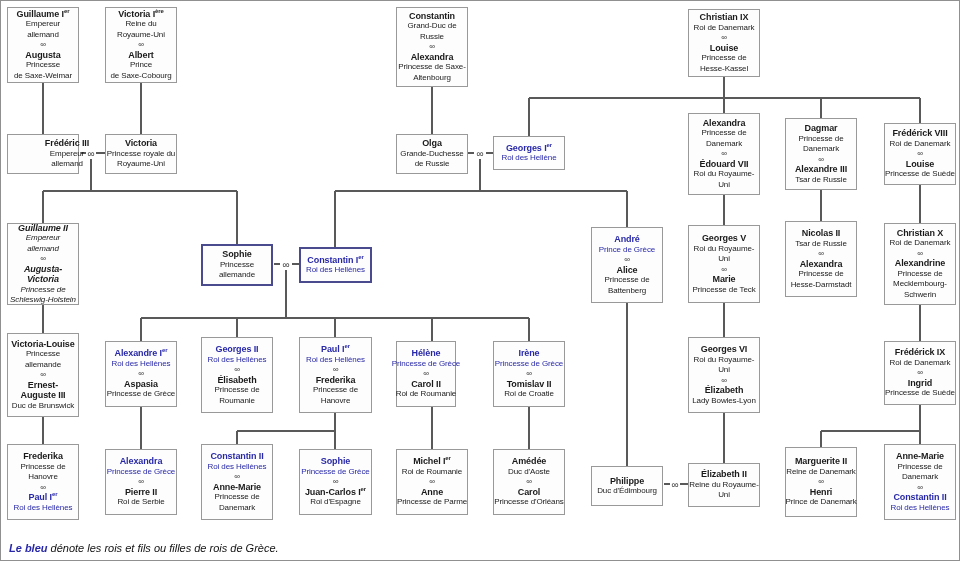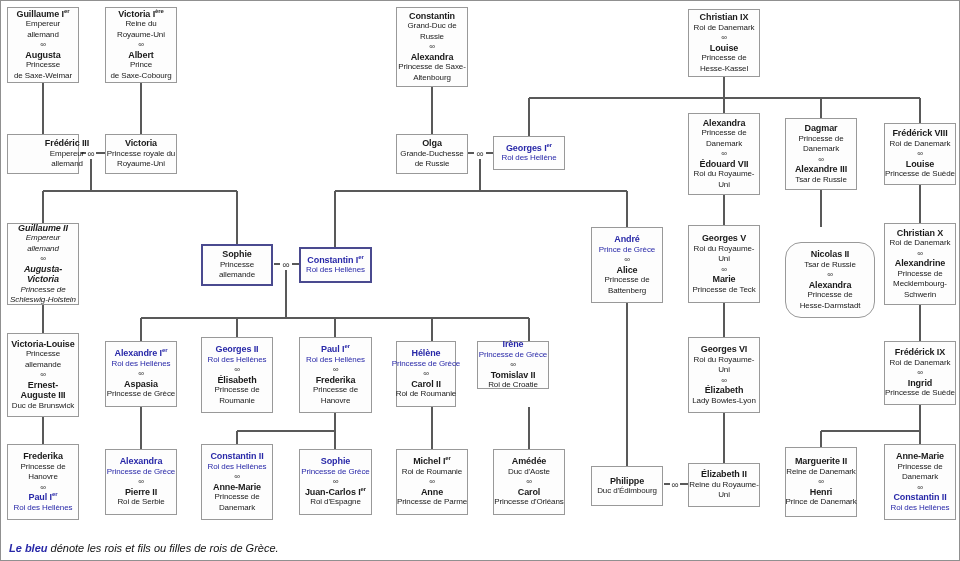--- a/index.html
+++ b/index.html
@@ -144,7 +144,7 @@
       <div class="ln b">Marie</div>
       <div class="ln">Princesse de Teck</div>
     </div>
-    <div class="node" style="left: 784px; top: 241px; width: 90px; height: 76px; border-radius: 16px;">
+    <div class="node" style="left: 784px; top: 220px; width: 72px; height: 76px;">
       <div class="ln b">Nicolas II</div>
       <div class="ln">Tsar de Russie</div>
       <div class="ln mar">∞</div>

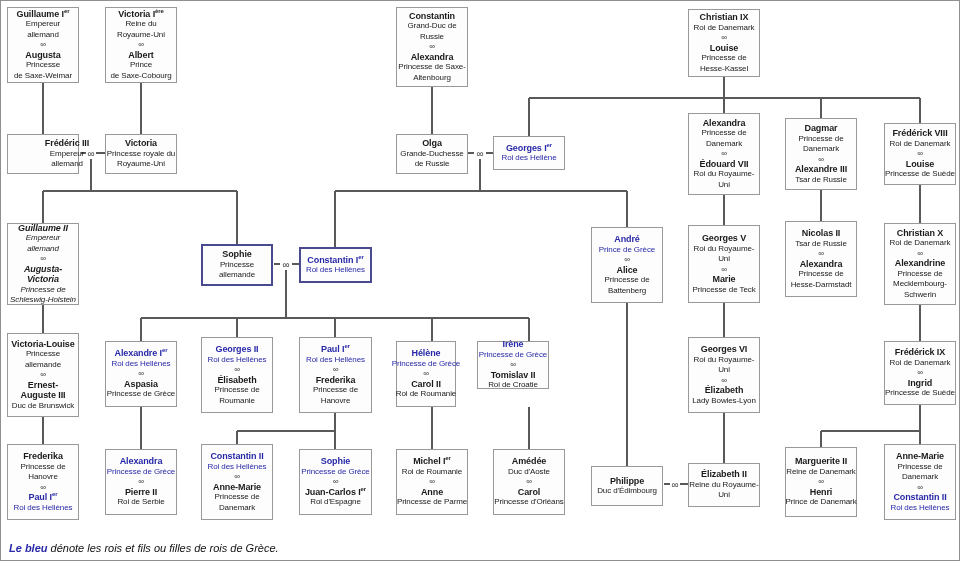--- a/index.html
+++ b/index.html
@@ -200,7 +200,7 @@
       <div class="ln b">Carol II</div>
       <div class="ln">Roi de Roumanie</div>
     </div>
-    <div class="node" style="left: 476px; top: 340px; width: 72px; height: 48px; text-align: center;">
+    <div class="node" style="left: 492px; top: 340px; width: 72px; height: 66px; text-align: center;">
       <div class="ln b blue">Irène</div>
       <div class="ln blue">Princesse de Grèce</div>
       <div class="ln mar">∞</div>

